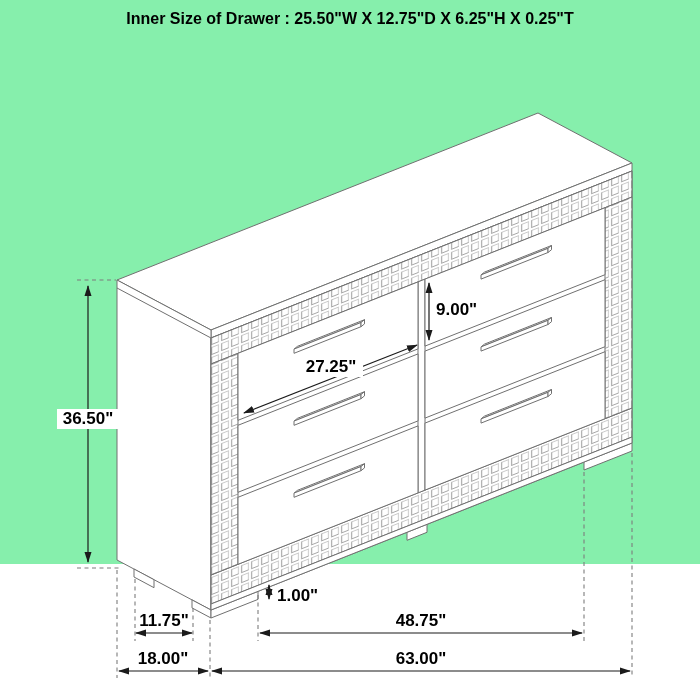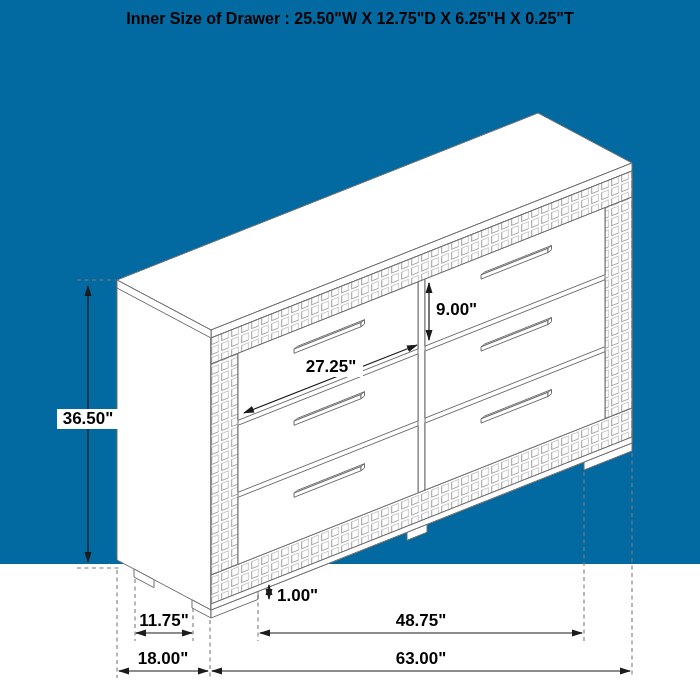--- a/index.html
+++ b/index.html
@@ -3,7 +3,7 @@
 <meta charset="utf-8">
 <style>
   html,body{margin:0;padding:0;background:#fff;width:700px;height:700px;overflow:hidden;}
-  .stage{position:relative;width:700px;height:564px;background:#0369a1;
+  .stage{position:relative;width:700px;height:564px;background:#86efac;
          font-family:"Liberation Sans",sans-serif;}
   .title{position:absolute;top:10px;left:0;width:700px;text-align:center;
          font-weight:bold;font-size:16px;color:#000;letter-spacing:0;}

